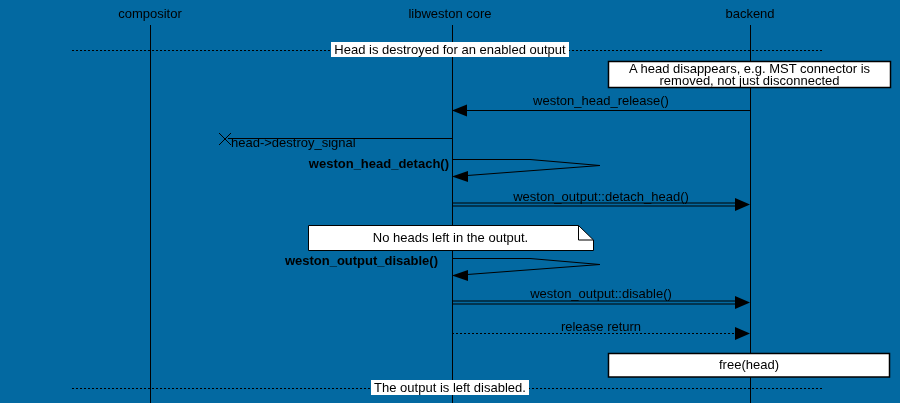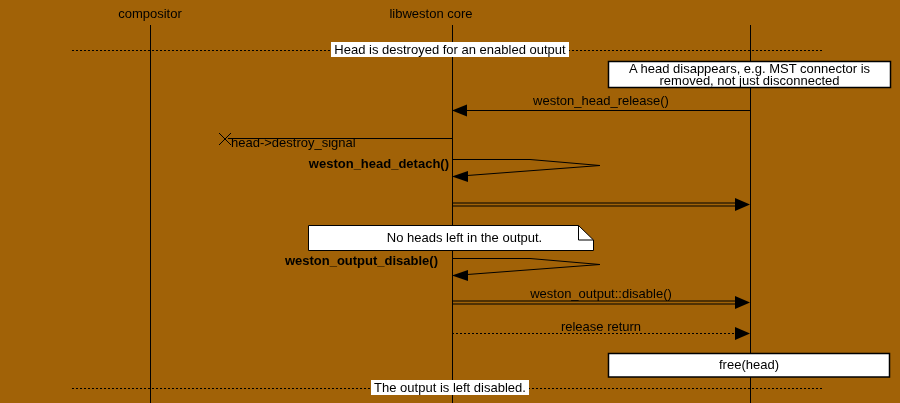--- a/index.html
+++ b/index.html
@@ -4,7 +4,7 @@
 <style>
   html,body{margin:0;padding:0;background:#fff;}
   .canvas{
-    position:relative;width:900px;height:403px;background:#a16207;overflow:hidden;
+    position:relative;width:900px;height:403px;background:#0369a1;overflow:hidden;
     font-family:"Liberation Sans","DejaVu Sans",sans-serif;font-size:13px;color:#000;
   }
   .gfx{position:absolute;left:0;top:0;}

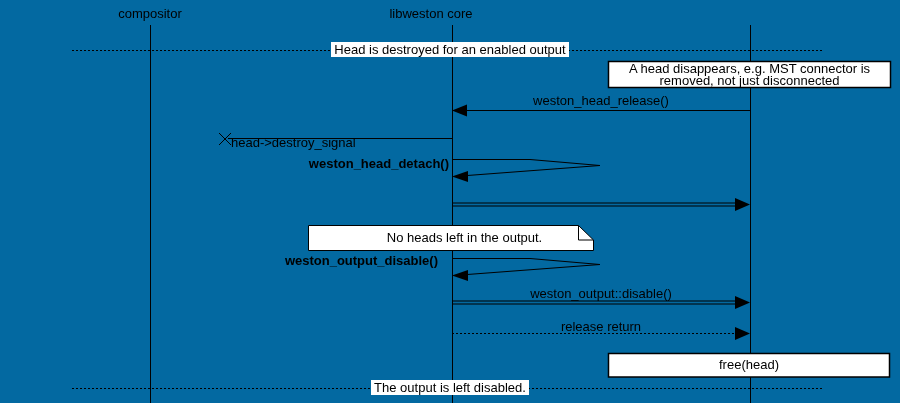--- a/index.html
+++ b/index.html
@@ -62,7 +62,7 @@
   </svg>
 
   <div class="t tc" style="left:60px;top:7px;width:180px;">compositor</div>
-  <div class="t tc" style="left:341px;top:7px;width:180px;">libweston core</div>
+  <div class="t tc" style="left:360px;top:7px;width:180px;">libweston core</div>
 
   <div class="t tc" style="left:310px;top:43px;width:280px;"><span class="wbg">Head is destroyed for an enabled output</span></div>
   <div class="t tc" style="left:350px;top:381px;width:200px;"><span class="wbg">The output is left disabled.</span></div>

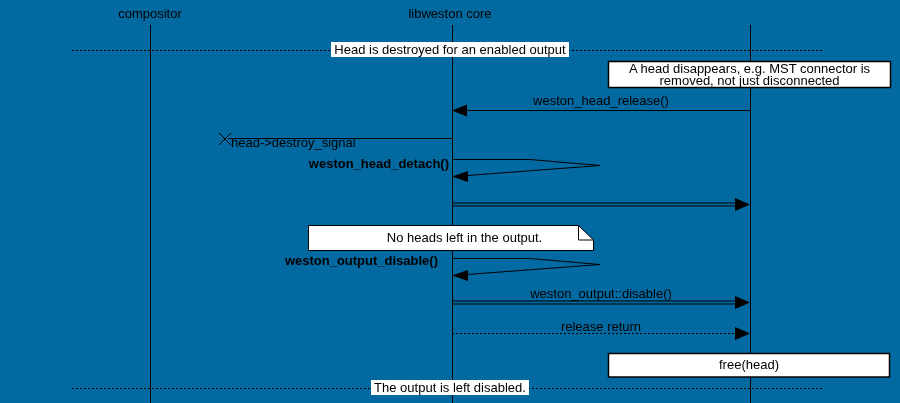--- a/index.html
+++ b/index.html
@@ -63,6 +63,7 @@
 
   <div class="t tc" style="left:60px;top:7px;width:180px;">compositor</div>
   <div class="t tc" style="left:360px;top:7px;width:180px;">libweston core</div>
+  <div class="t tc" style="left:660px;top:7px;width:180px;">backend</div>
 
   <div class="t tc" style="left:310px;top:43px;width:280px;"><span class="wbg">Head is destroyed for an enabled output</span></div>
   <div class="t tc" style="left:350px;top:381px;width:200px;"><span class="wbg">The output is left disabled.</span></div>

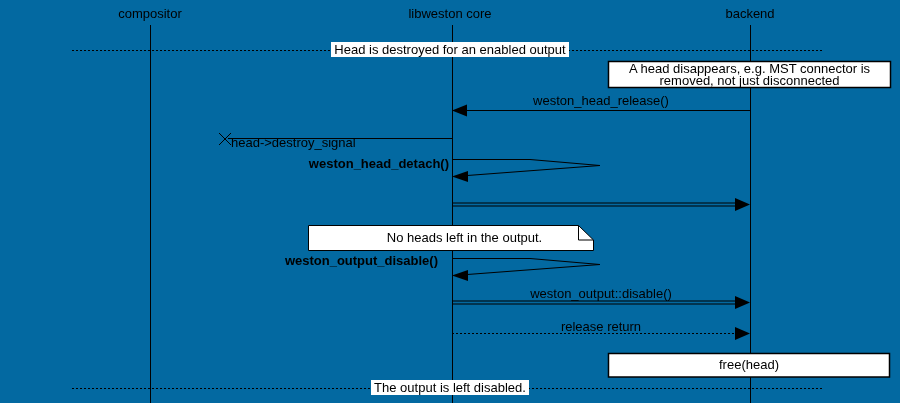--- a/index.html
+++ b/index.html
@@ -74,6 +74,7 @@
   <div class="t tc" style="left:452px;top:94px;width:298px;">weston_head_release()</div>
   <div class="t" style="left:231px;top:124px;margin-top:12px;">head-&gt;destroy_signal</div>
   <div class="t tr" style="left:249px;top:157px;width:200px;">weston_head_detach()</div>
+  <div class="t tc" style="left:452px;top:190px;width:298px;">weston_output::detach_head()</div>
   <div class="t tc" style="left:308px;top:231px;width:285px;padding-left:14px;">No heads left in the output.</div>
   <div class="t tr" style="left:238px;top:254px;width:200px;">weston_output_disable()</div>
   <div class="t tc" style="left:452px;top:287px;width:298px;">weston_output::disable()</div>

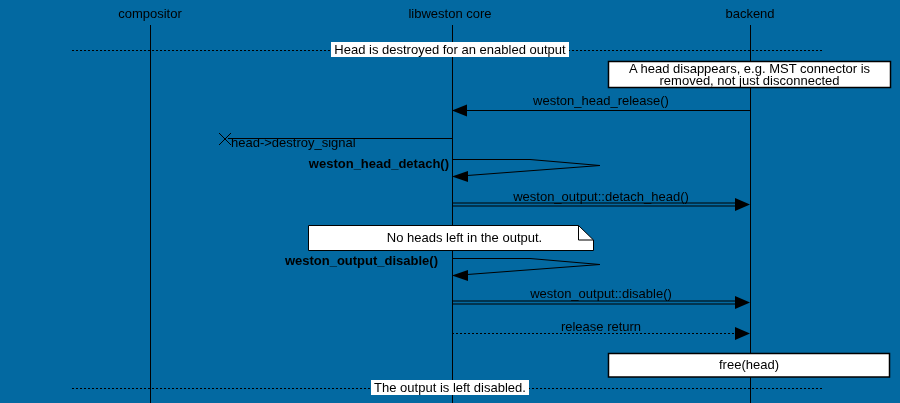--- a/index.html
+++ b/index.html
@@ -75,7 +75,7 @@
   <div class="t" style="left:231px;top:124px;margin-top:12px;">head-&gt;destroy_signal</div>
   <div class="t tr" style="left:249px;top:157px;width:200px;">weston_head_detach()</div>
   <div class="t tc" style="left:452px;top:190px;width:298px;">weston_output::detach_head()</div>
-  <div class="t tc" style="left:308px;top:231px;width:285px;padding-left:14px;">No heads left in the output.</div>
+  <div class="t tc" style="left:308px;top:231px;width:285px;">No heads left in the output.</div>
   <div class="t tr" style="left:238px;top:254px;width:200px;">weston_output_disable()</div>
   <div class="t tc" style="left:452px;top:287px;width:298px;">weston_output::disable()</div>
   <div class="t tc" style="left:452px;top:320px;width:298px;">release return</div>

